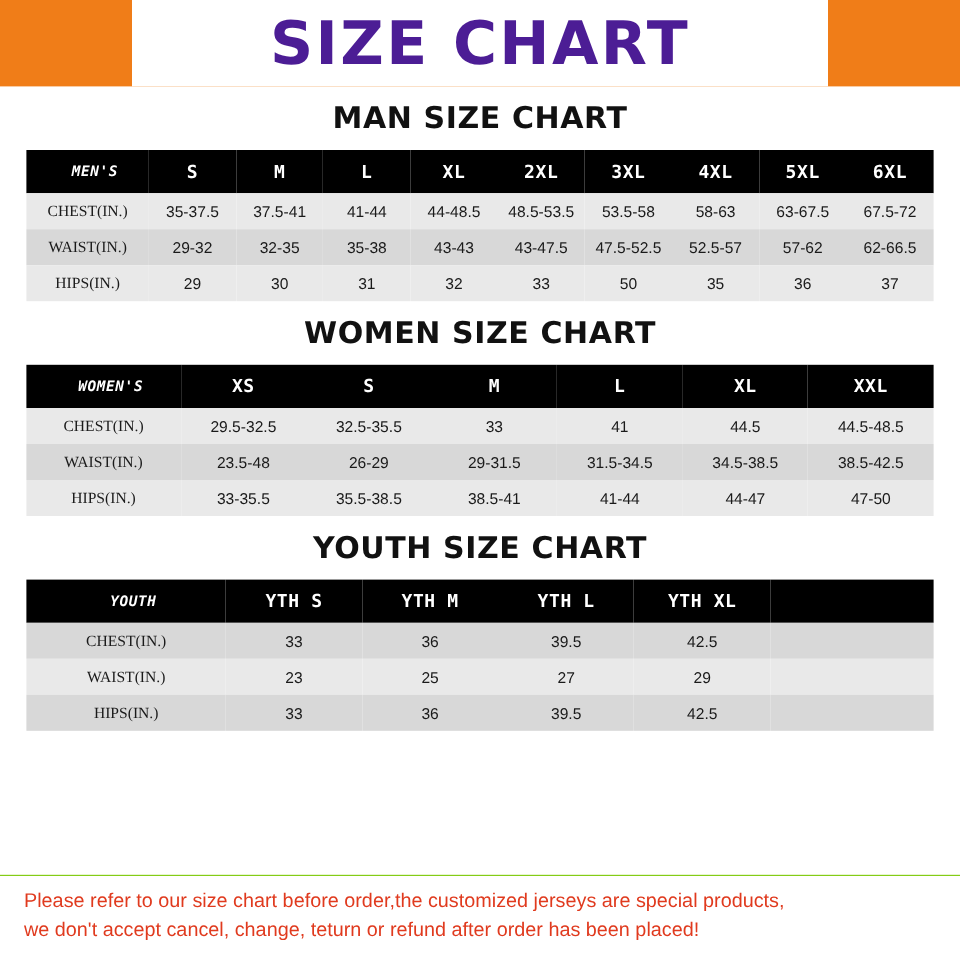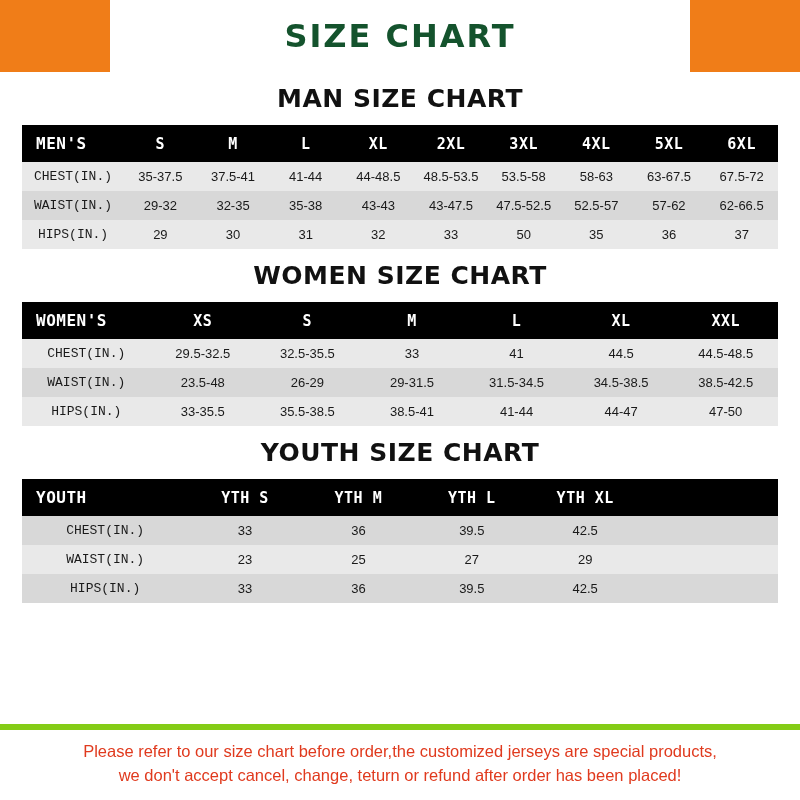--- a/index.html
+++ b/index.html
@@ -35,10 +35,10 @@
     justify-content: center;
   }
   .banner-title {
-    font-size: 32px;
+    font-size: 50px;
     font-weight: bold;
     letter-spacing: 2px;
-    color: #14532d;
+    color: #4c1d95;
     line-height: 1;
     font-family: "DejaVu Sans", sans-serif;
   }

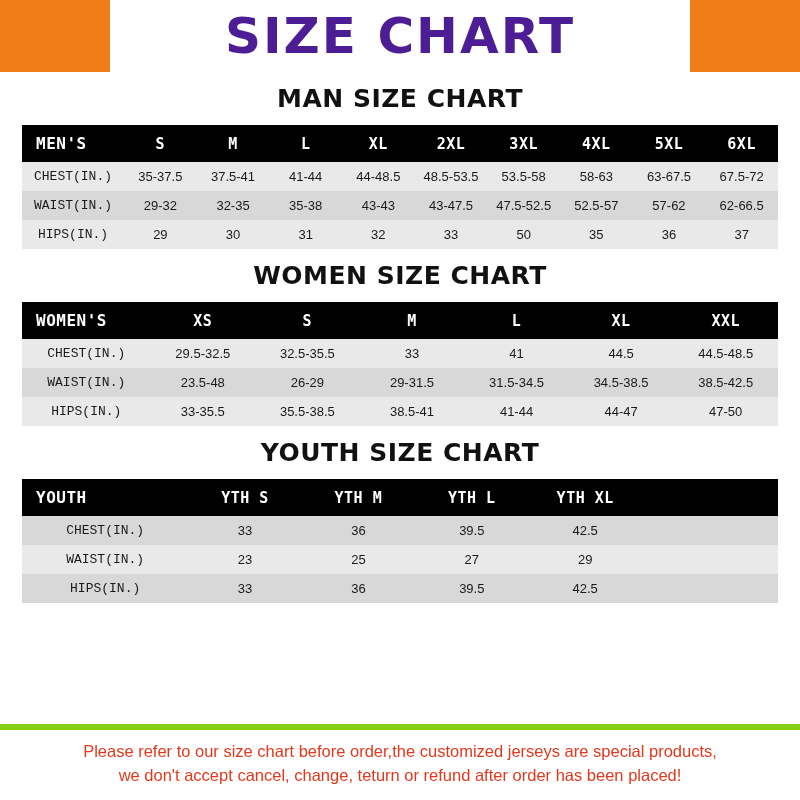--- a/index.html
+++ b/index.html
@@ -73,9 +73,10 @@
     letter-spacing: 0.5px;
   }
   thead th.rowhead {
-    text-align: left;
+    text-align: center;
     padding-left: 14px;
-    font-size: 16px;
+    font-size: 12px;
+    font-style: italic;
   }
   tbody td {
     font-size: 13px;

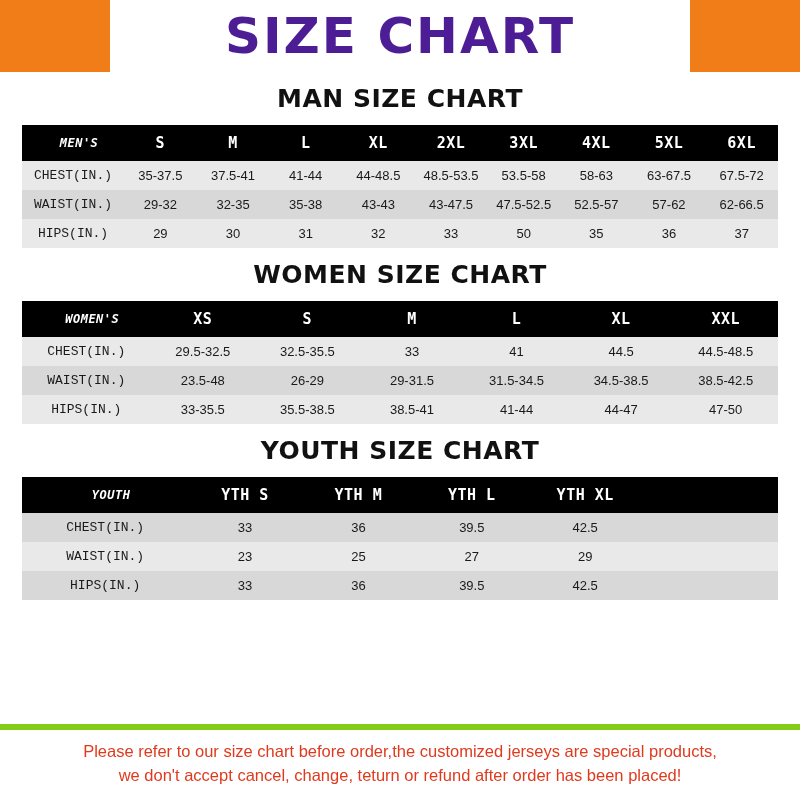--- a/index.html
+++ b/index.html
@@ -87,7 +87,7 @@
   }
   tbody td.rowhead {
     text-align: center;
-    font-family: Liberation Mono, monospace;
+    font-family: Liberation Serif, serif;
     font-size: 13px;
     letter-spacing: 0px;
   }

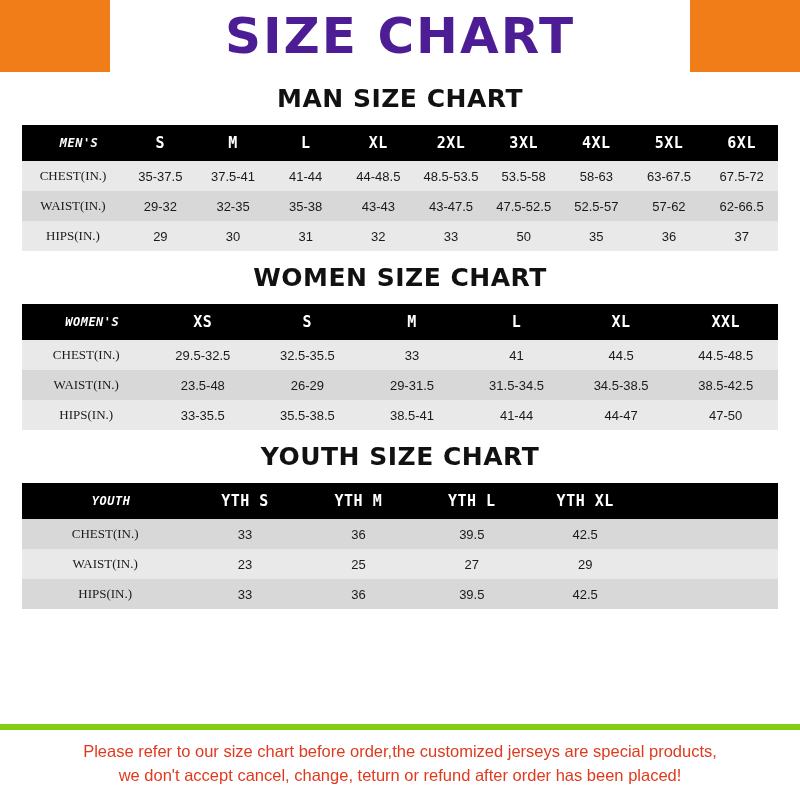--- a/index.html
+++ b/index.html
@@ -100,8 +100,8 @@
     color: #e03a1e;
     font-size: 16.5px;
     line-height: 1.45;
-    text-align: center;
-    border-top: 6px solid #84cc16;
+    text-align: left;
+    border-top: 1px solid #84cc16;
   }
   .note div { white-space: nowrap; }
 </style>

